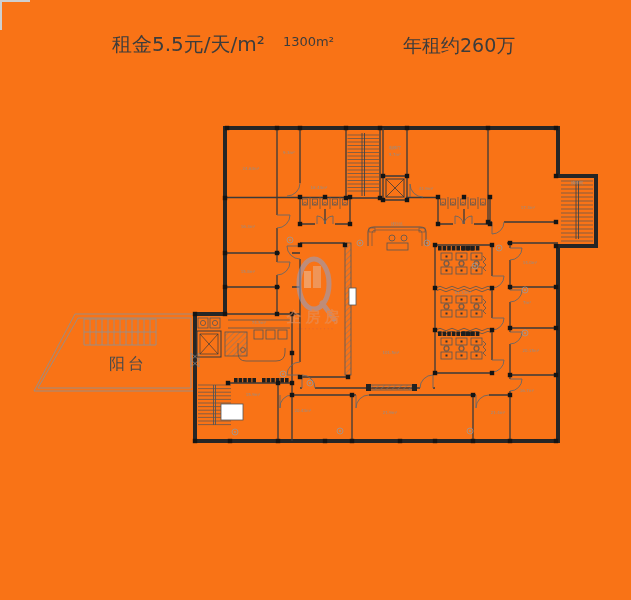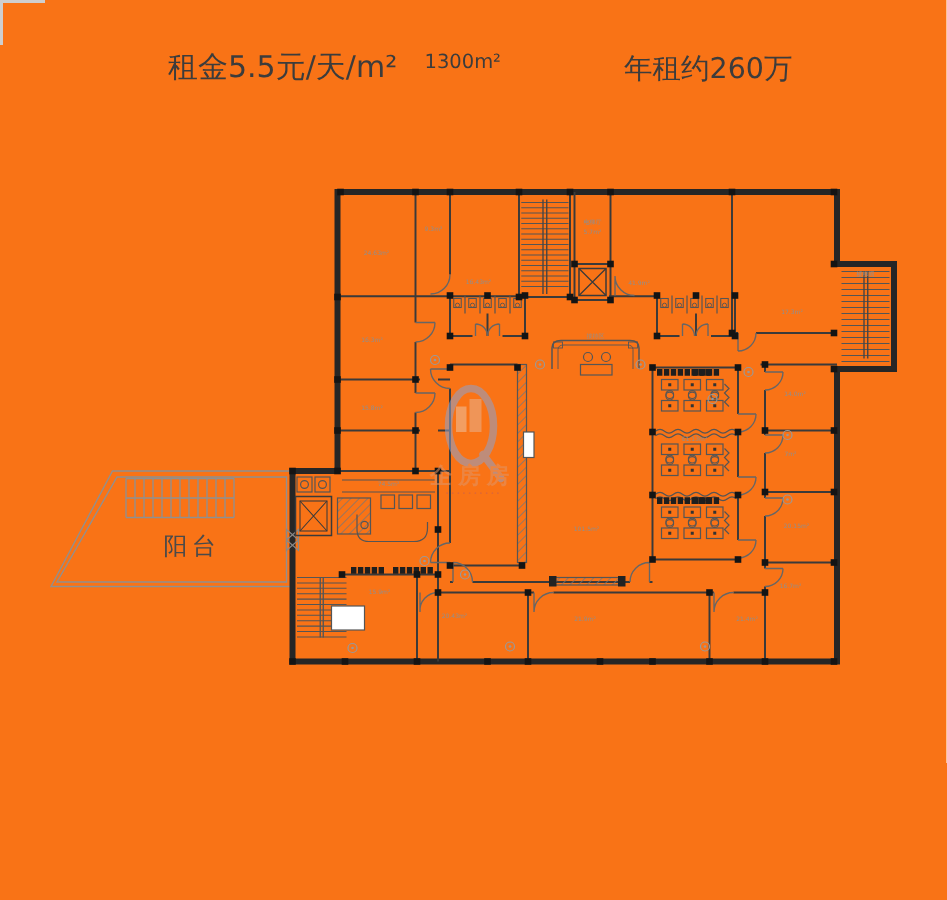--- a/index.html
+++ b/index.html
@@ -8,7 +8,7 @@
   .hdr{position:absolute;color:#3c3c3c;white-space:nowrap;}
   #h1{left:112px;top:31px;font-size:20px;}
   #h2{left:283px;top:34px;font-size:13px;}
-  #h3{left:416px;top:33px;font-size:19px;}
+  #h3{left:403px;top:33px;font-size:19px;}
   #corner-h{position:absolute;left:0;top:0;width:30px;height:2px;background:#cfcfcf;}
   #corner-v{position:absolute;left:0;top:0;width:2px;height:30px;background:#cfcfcf;}
   svg{position:absolute;left:0;top:0;}

